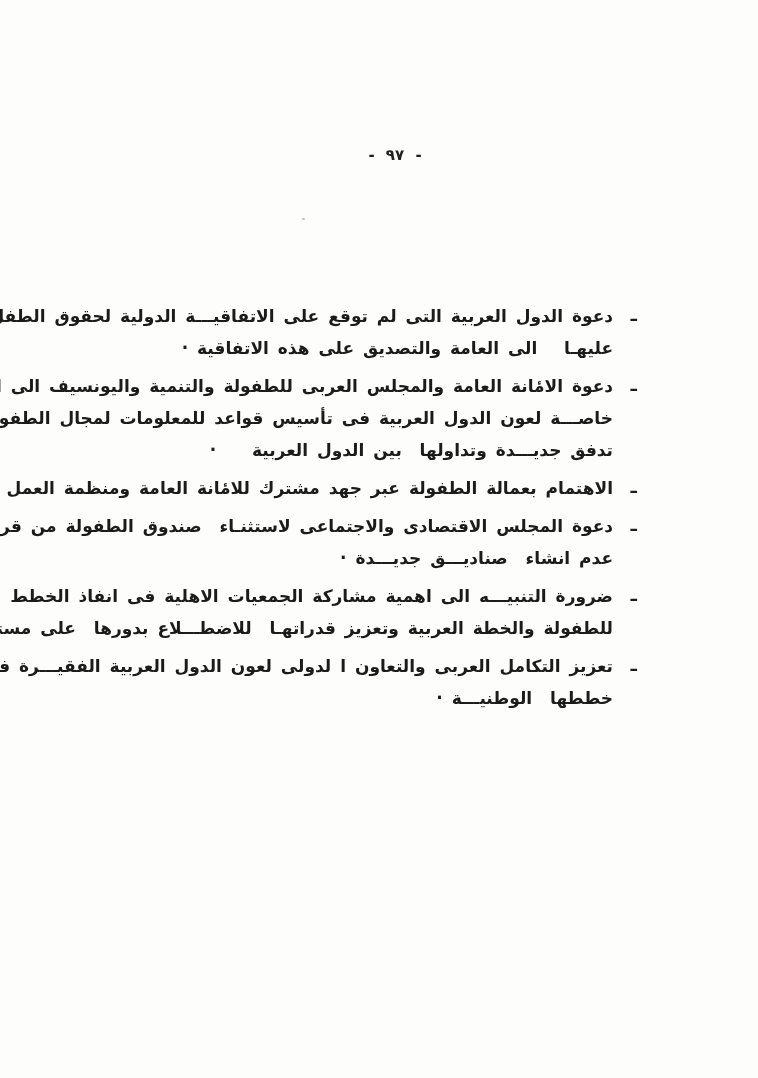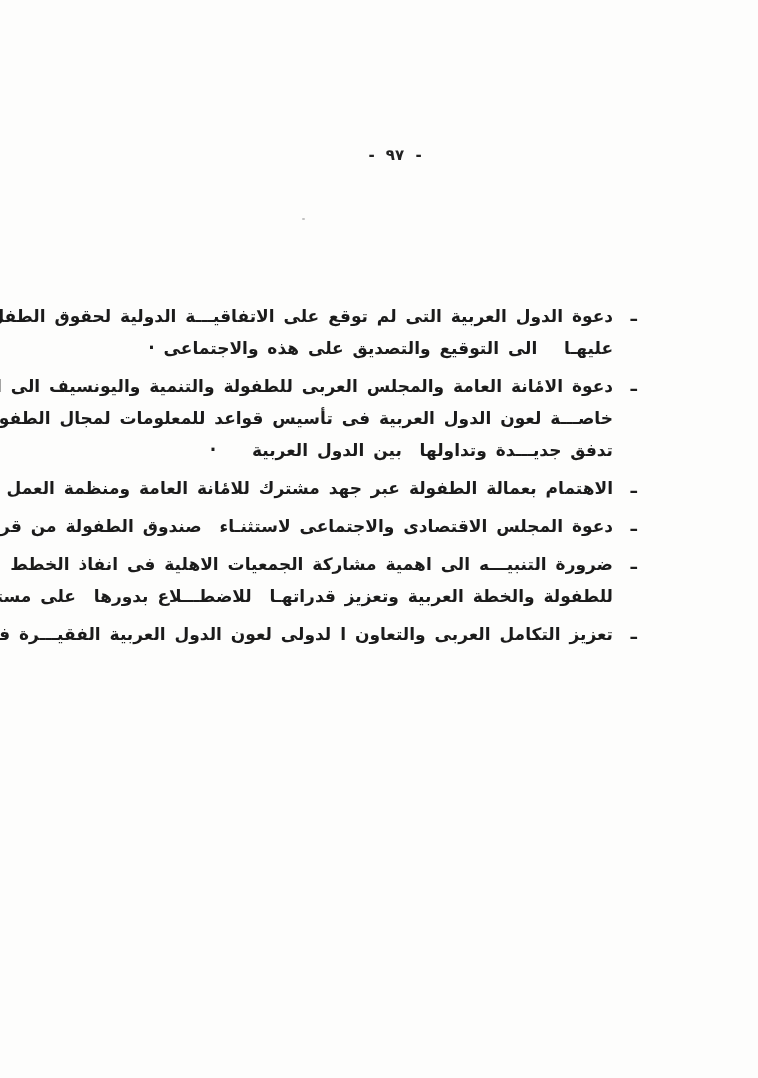--- a/index.html
+++ b/index.html
@@ -90,7 +90,7 @@
     <span class="marker">–</span>
     <div class="lines">
       <div class="line">دعوة الدول العربية التى لم توقع على الاتفاقيـــة الدولية لحقوق الطفل والتصديـــق</div>
-      <div class="line">عليهـا   الى التوقيع والتصديق على هذه والاجتماعى ·</div>
+      <div class="line">عليهـا   الى العامة والتصديق على هذه الاتفاقية ·</div>
     </div>
   </div>
 

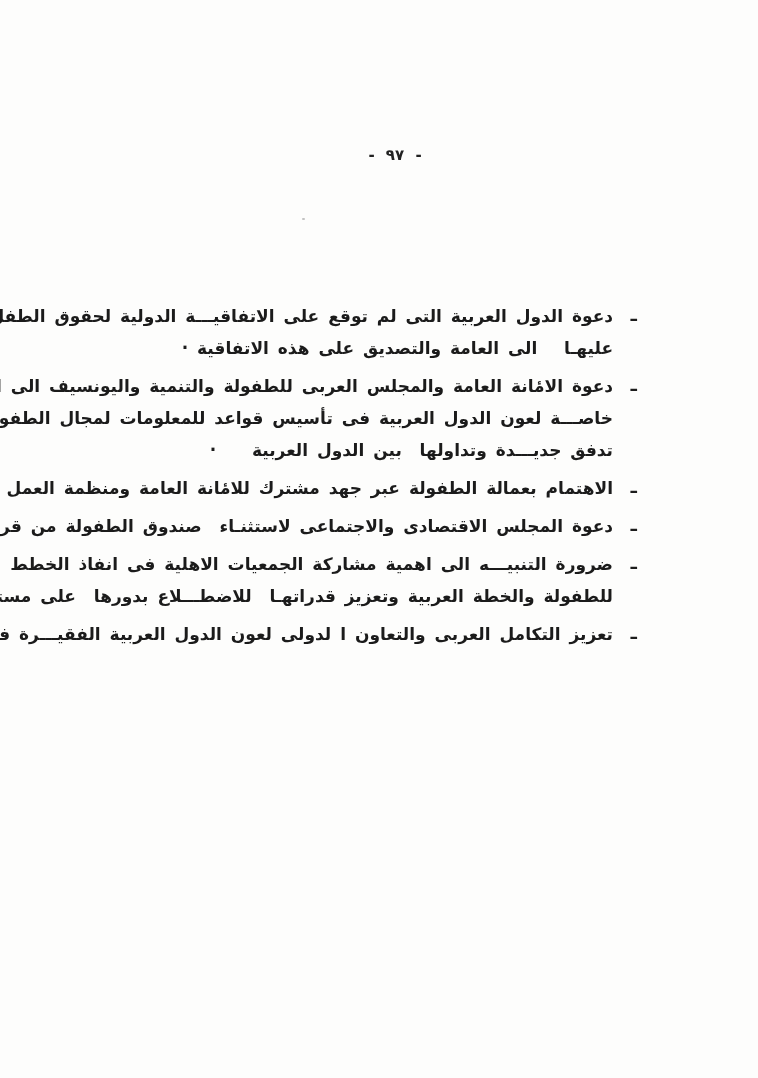--- a/index.html
+++ b/index.html
@@ -114,6 +114,7 @@
     <span class="marker">–</span>
     <div class="lines">
       <div class="line">دعوة المجلس الاقتصادى والاجتماعى لاستثنـاء  صندوق الطفولة من قراره بشــــــــــأن</div>
+      <div class="line">عدم انشاء  صناديـــق جديـــدة ·</div>
     </div>
   </div>
 

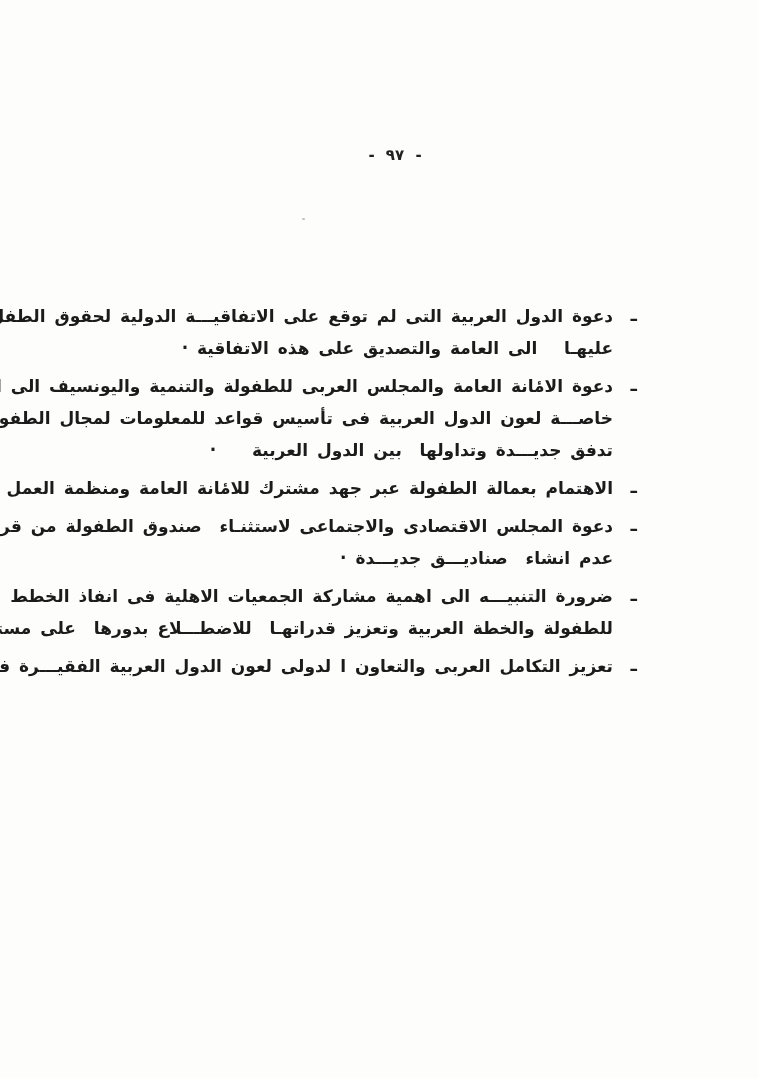--- a/index.html
+++ b/index.html
@@ -130,6 +130,7 @@
     <span class="marker">–</span>
     <div class="lines">
       <div class="line">تعزيز التكامل العربى والتعاون ا لدولى لعون الدول العربية الفقيـــرة فى تنفيـــــــــذ</div>
+      <div class="line">خططها  الوطنيـــة ·</div>
     </div>
   </div>
 

